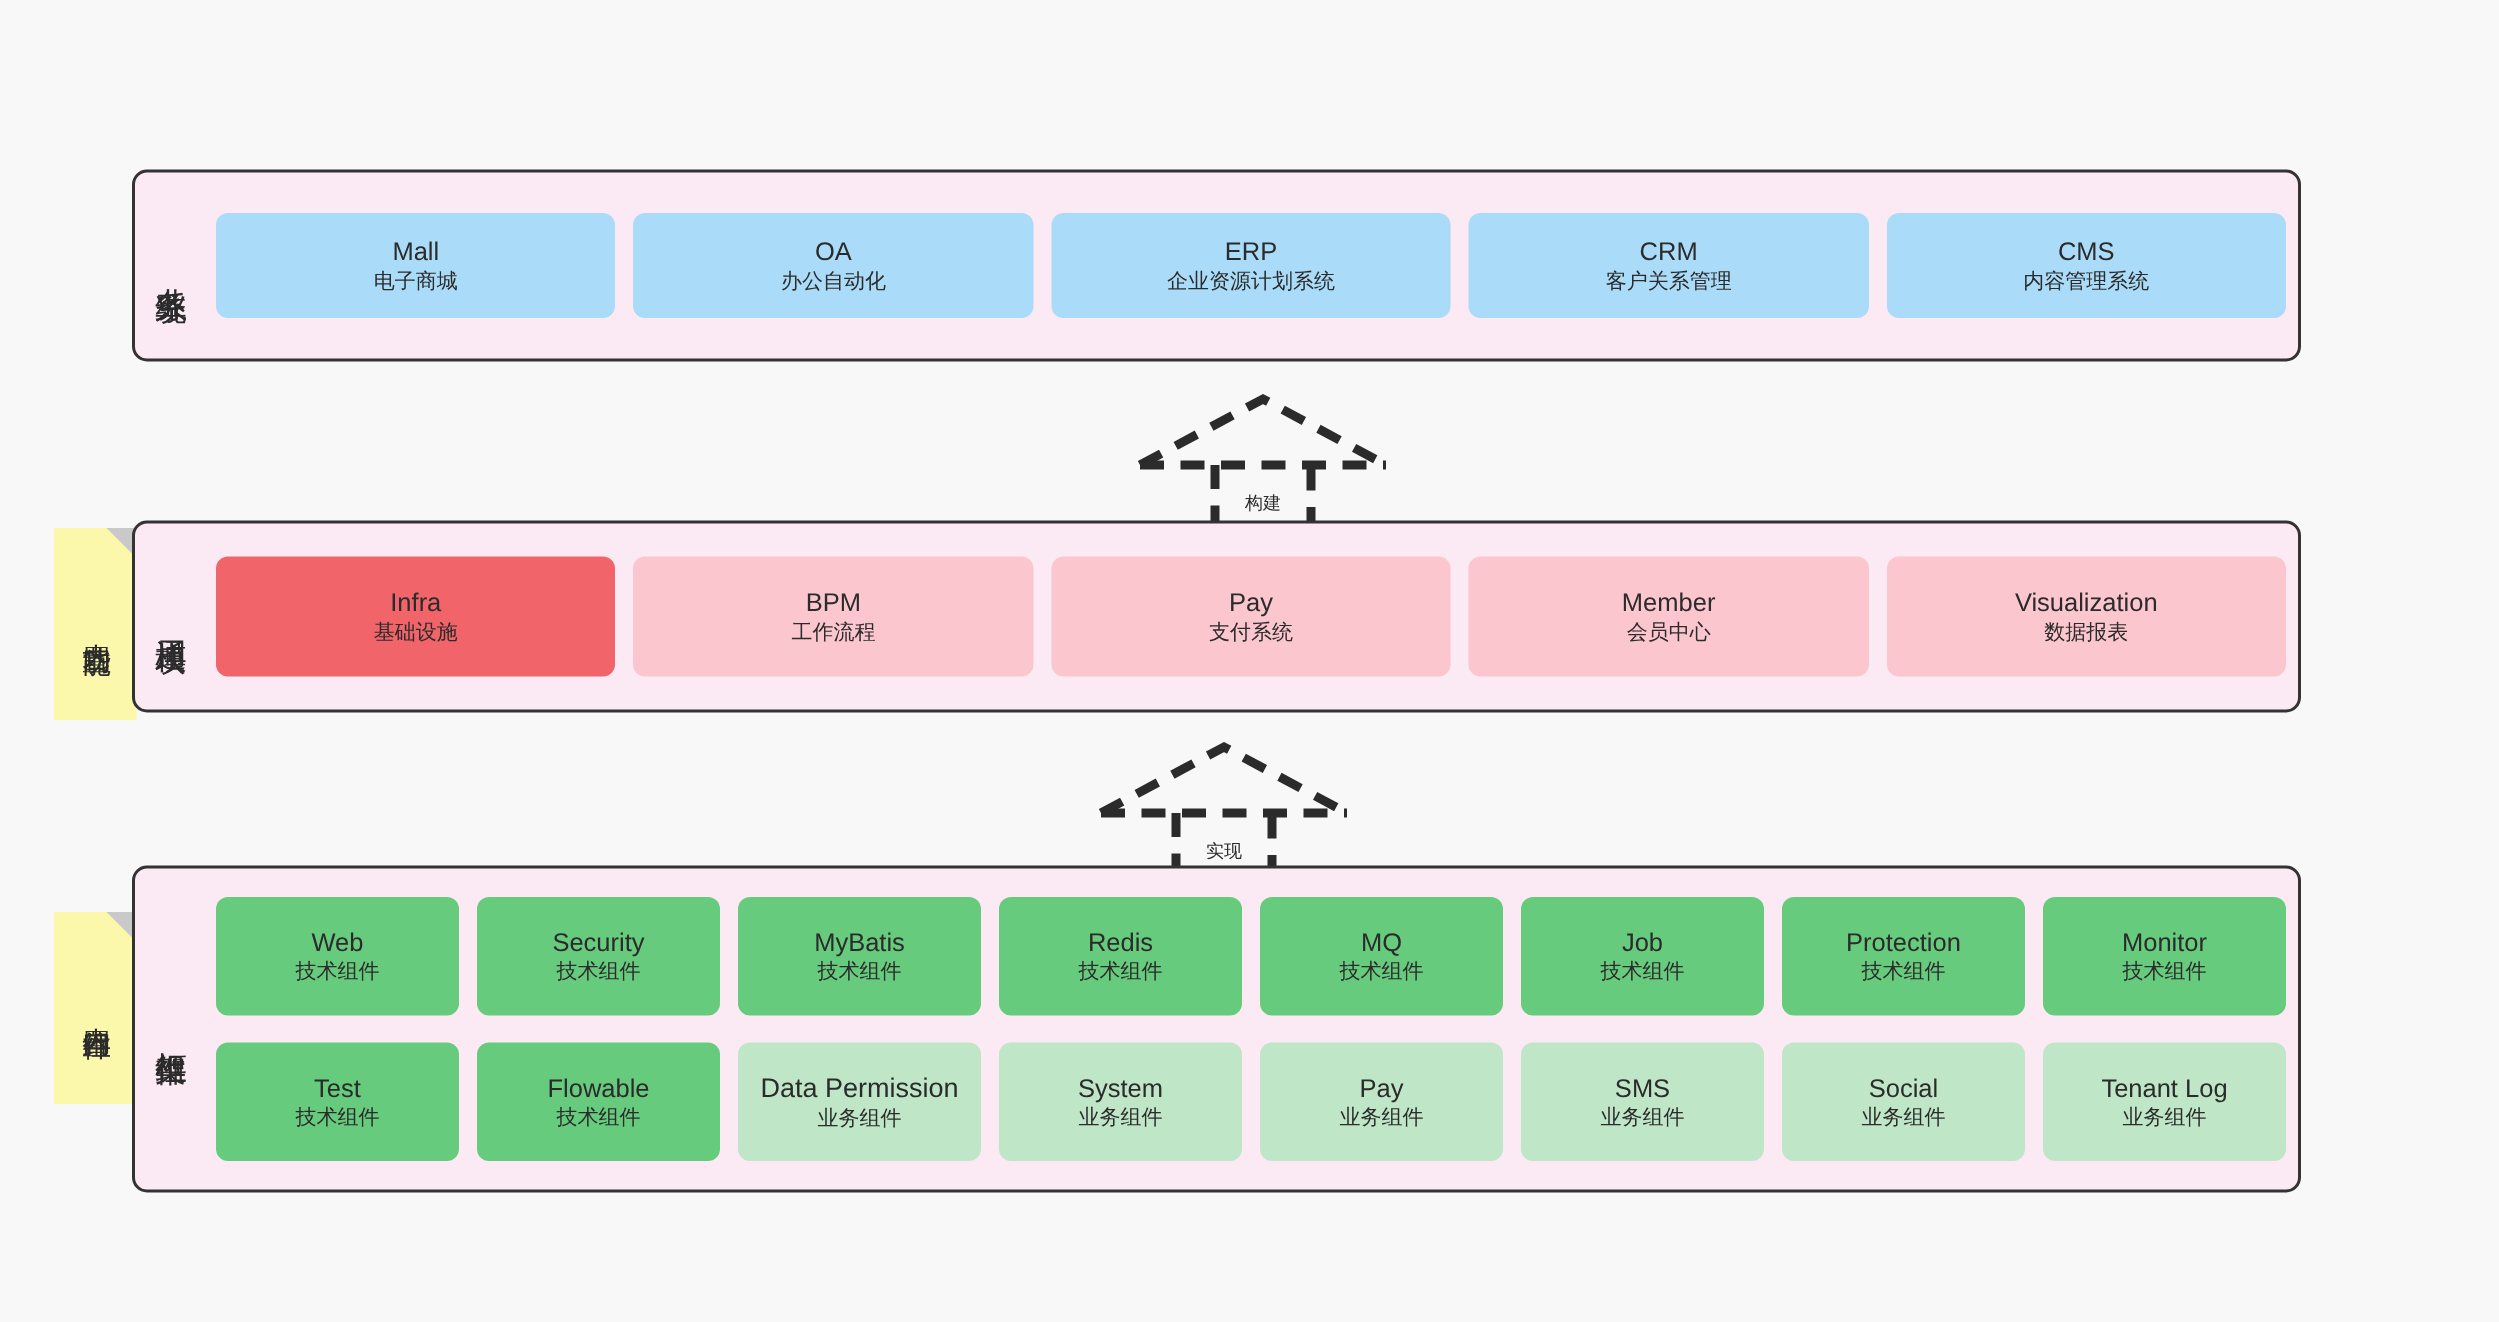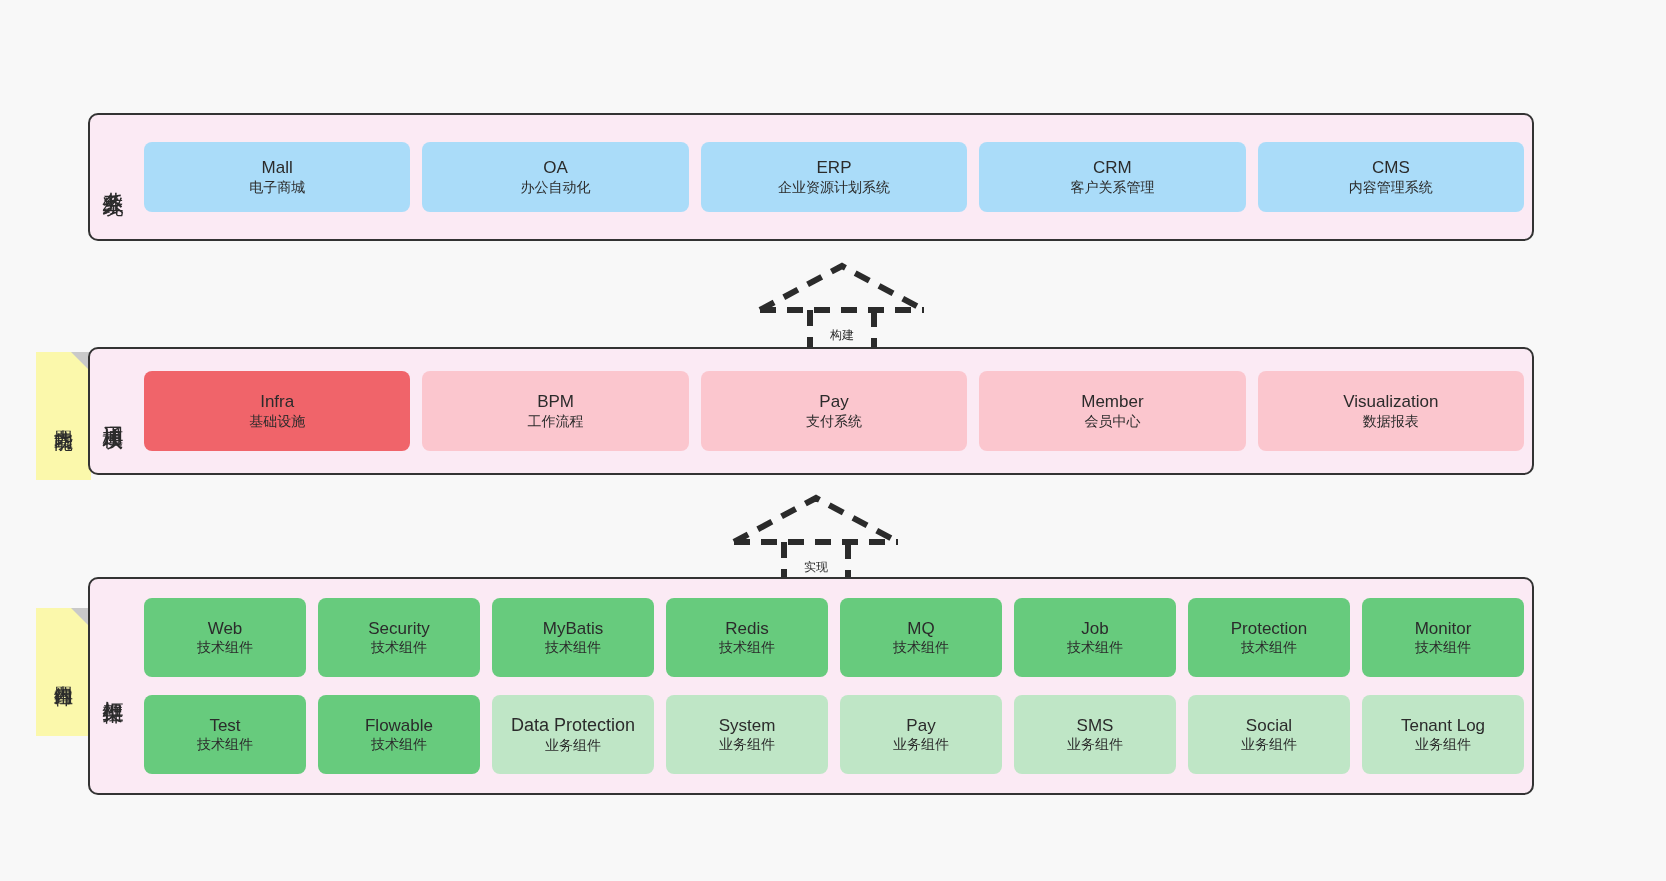--- a/index.html
+++ b/index.html
@@ -281,7 +281,7 @@
             <div class="cn">技术组件</div>
           </div>
           <div class="card lgreen triple">
-            <div class="en">Data Protection</div>
+            <div class="en">Data Permission</div>
             <div class="cn">业务组件</div>
           </div>
           <div class="card lgreen">

